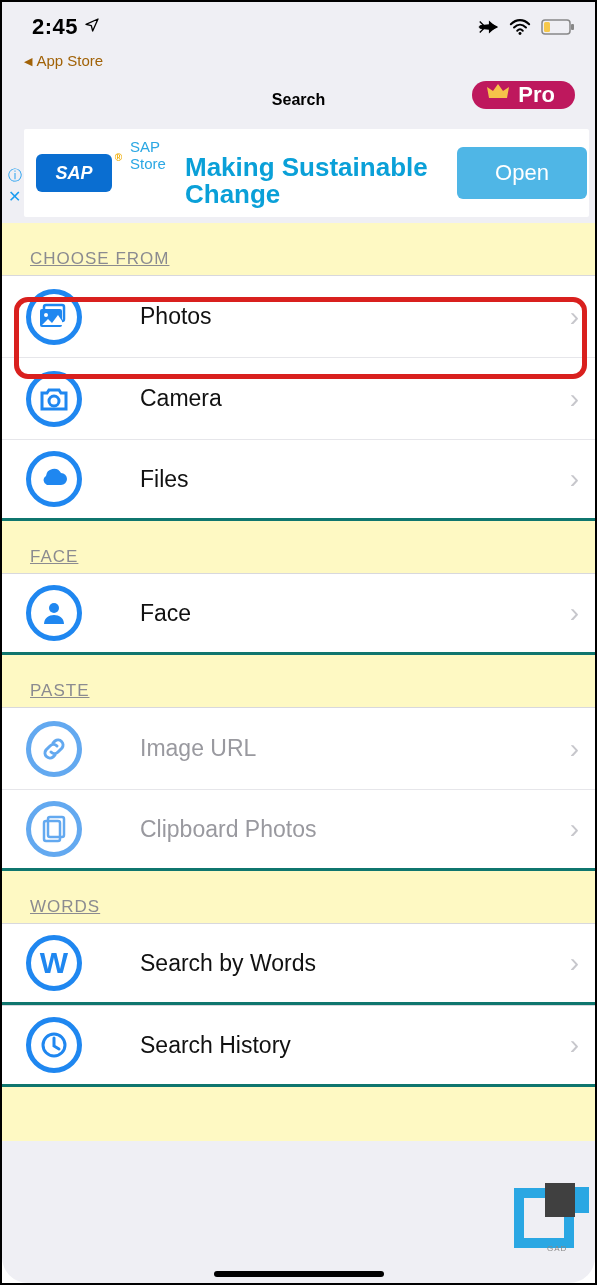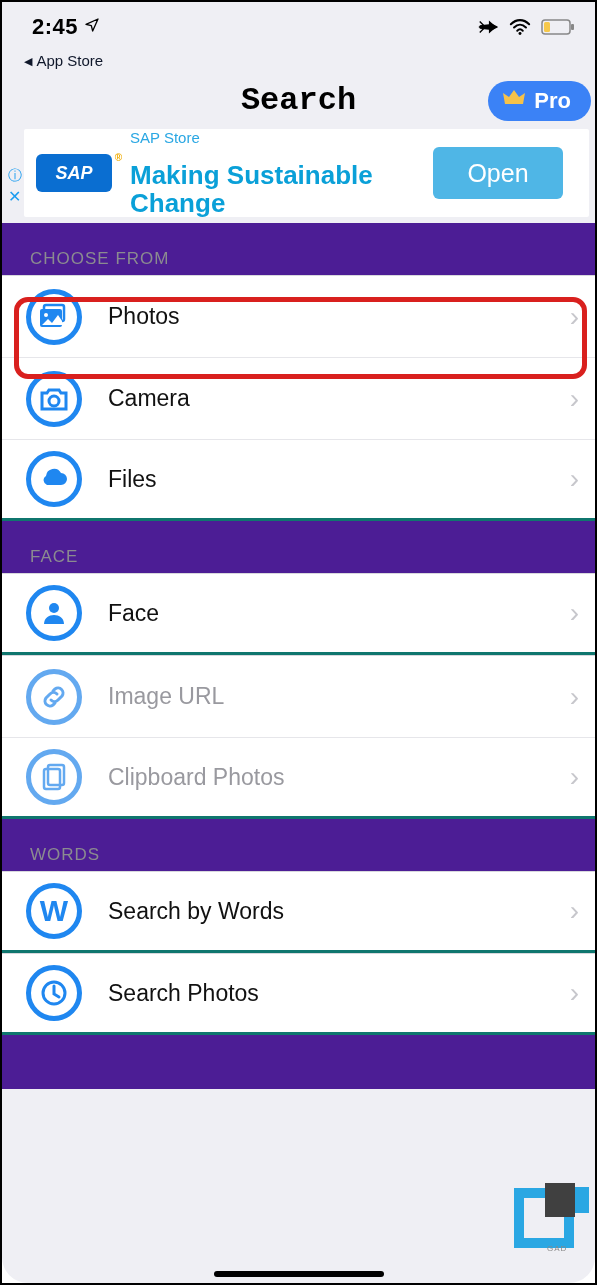--- a/index.html
+++ b/index.html
@@ -40,7 +40,7 @@
     font-size: 15px;
     padding: 0 0 6px 22px;
     font-weight:500;
-    color:#0f172a;
+    color:#a16207;
   }
   .back-link::before{
     content:"◀";

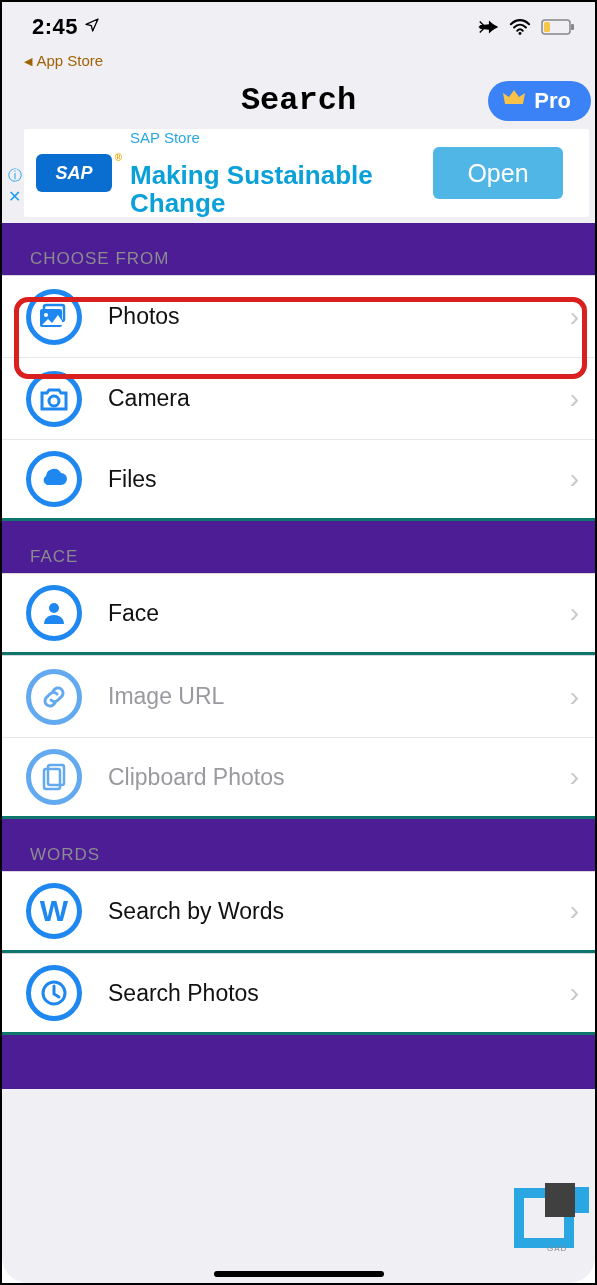--- a/index.html
+++ b/index.html
@@ -59,9 +59,8 @@
     background:#efeff4;
   }
   .header-title {
-    font-size:32px;
+    font-size:16px;
     font-weight:700;
-    font-family:Liberation Mono, monospace;
   }
   .pro-btn{
     position:absolute;

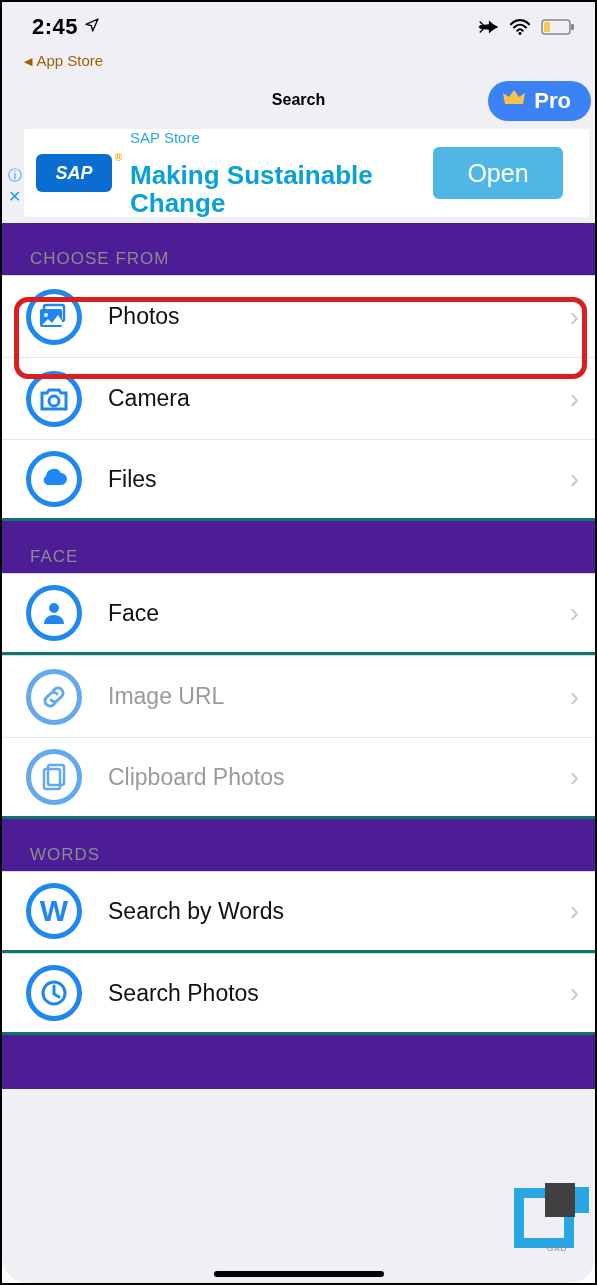--- a/index.html
+++ b/index.html
@@ -64,12 +64,12 @@
   }
   .pro-btn{
     position:absolute;
-    right:4px;
+    right:20px;
     top:6px;
-    background:#3b82f6;
+    background:#be185d;
     color:#fff;
     border-radius:24px;
-    height:40px;
+    height:28px;
     display:flex;
     align-items:center;
     padding:0 20px 0 14px;

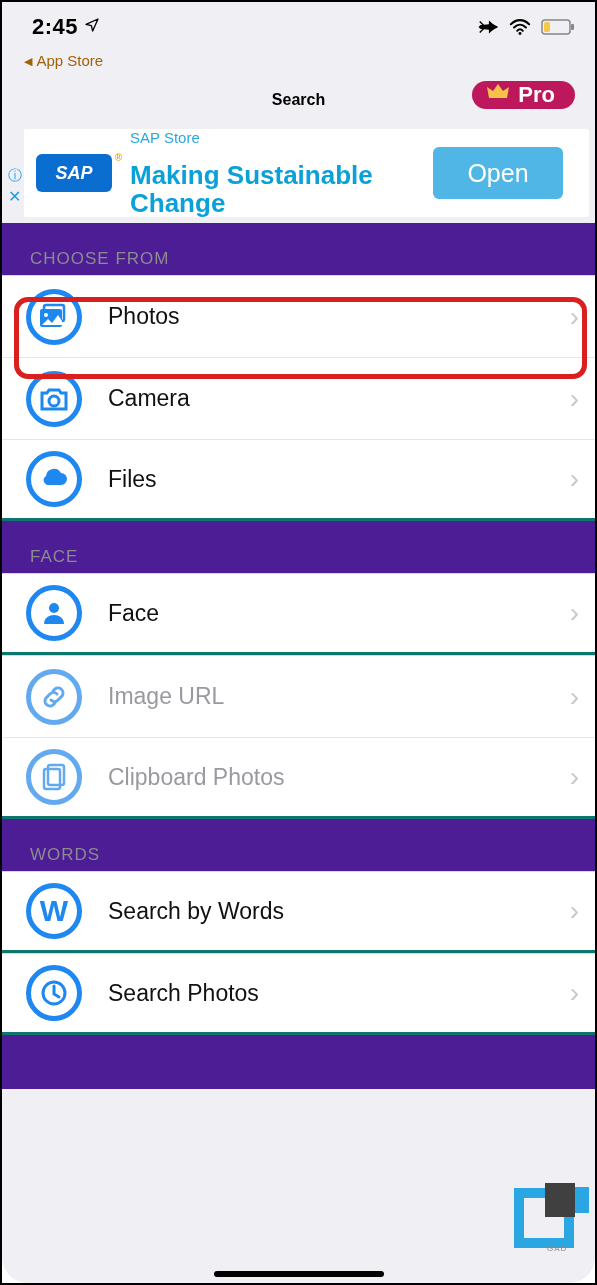--- a/index.html
+++ b/index.html
@@ -114,7 +114,7 @@
     position:relative;
   }
   .ad-logo .ad-rtext{ color:#f0ab00; font-size:10px; position:absolute; right:-10px; top:-2px; font-style:normal; font-weight:600;}
-  .ad-copy{ display:flex; flex-direction:column; flex:1; }
+  .ad-copy{ display:flex; flex-direction:row; flex:1; }
   .ad-store{ color:#2aa7e3; font-size:15px;}
   .ad-headline{ color:#0aa0d8; font-size:26px; line-height:1.05; font-weight:600;margin-top:16px;}
   .ad-cta{

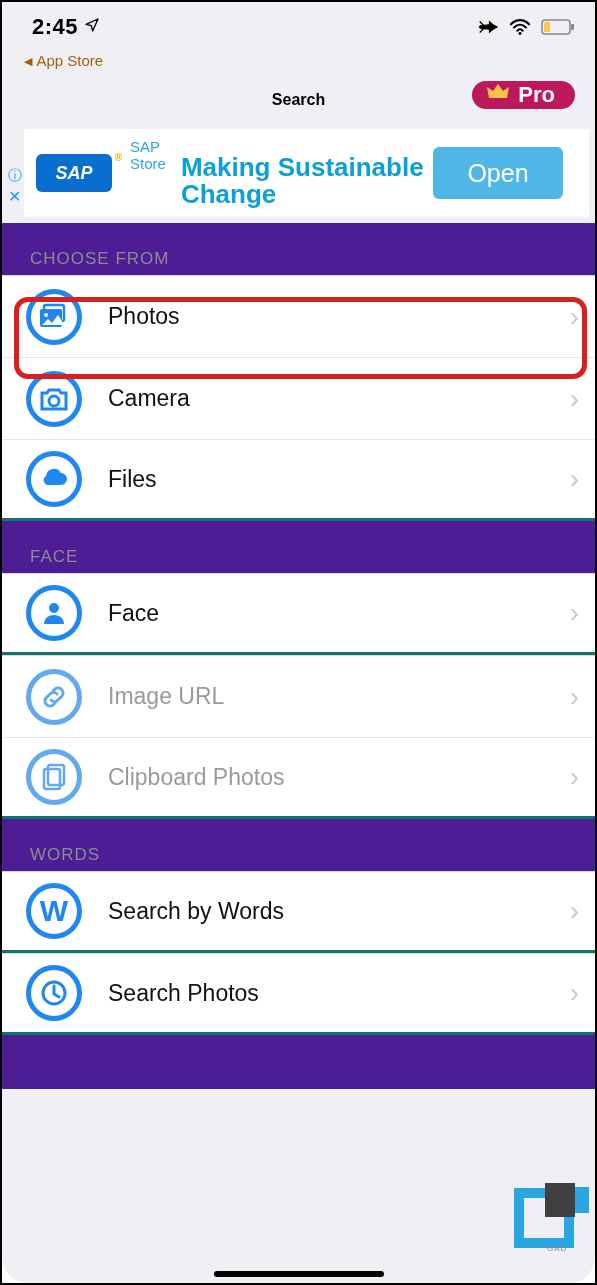--- a/index.html
+++ b/index.html
@@ -120,7 +120,7 @@
   .ad-cta{
     color:#fff; background:#4fb6e6; border-radius:6px;
     height:52px; width:130px; display:flex; align-items:center; justify-content:center;
-    margin-right:26px; font-size:25px; font-weight:500;
+    margin-right:2px; font-size:22px; font-weight:500;
   }
 
   

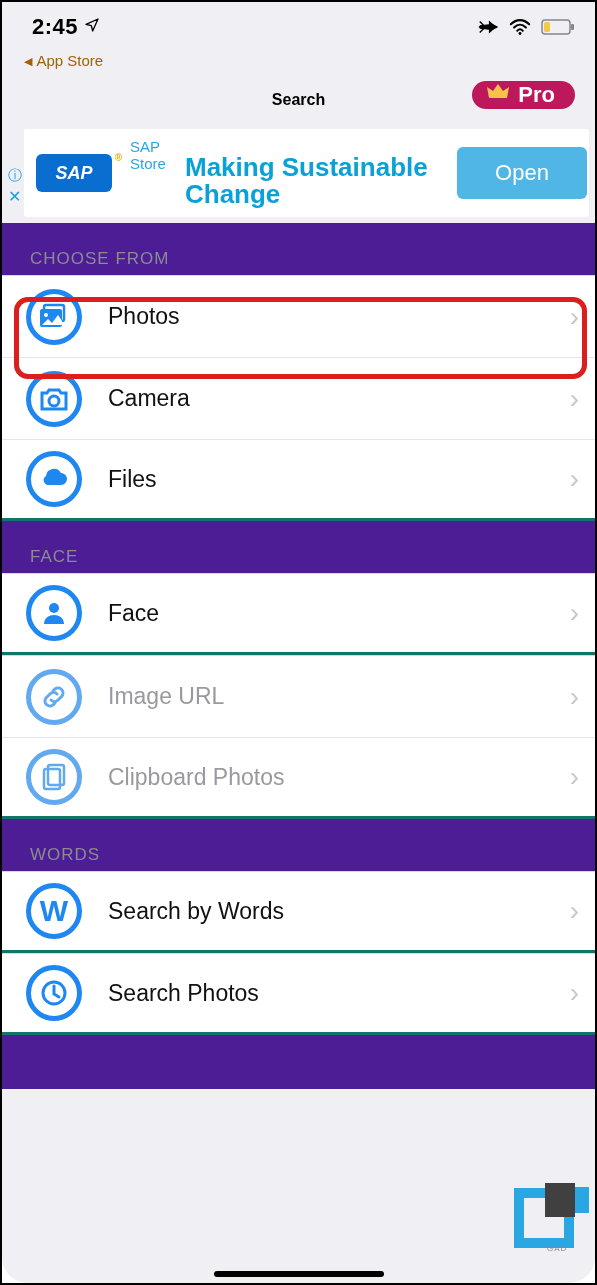--- a/index.html
+++ b/index.html
@@ -129,7 +129,8 @@
     color:#8b8b90;
     font-size:17px;
     letter-spacing:1px;
-    background:#4c1d95;
+    background:#fef9c3;
+    text-decoration:underline;
   }
   .list{
     background:#fff;

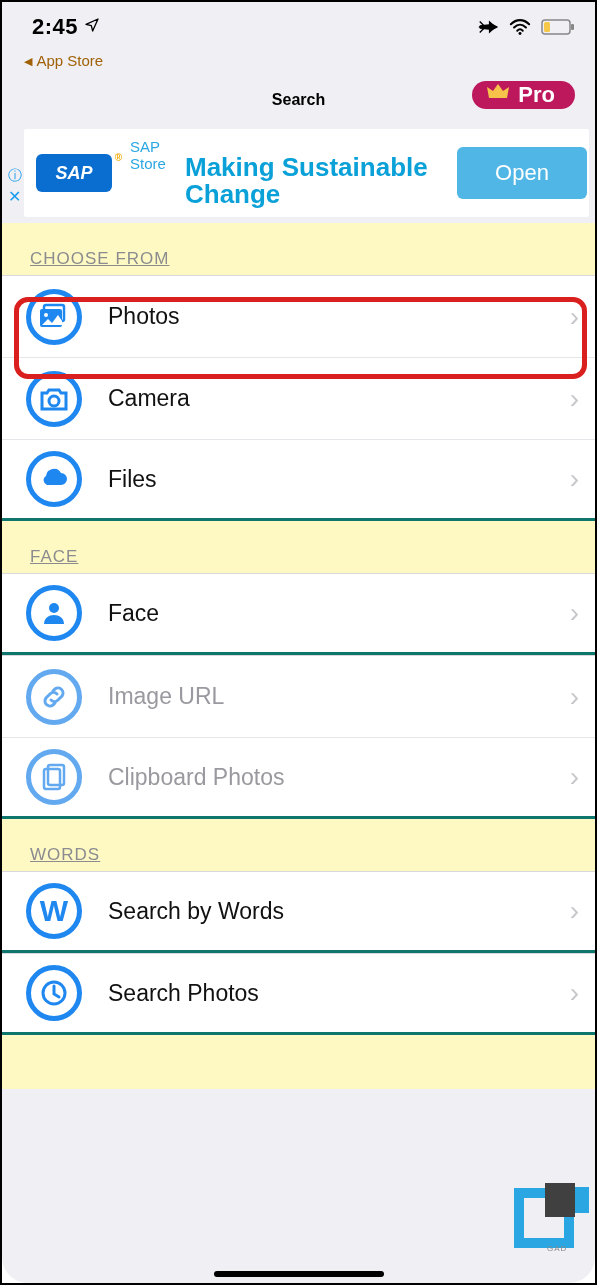--- a/index.html
+++ b/index.html
@@ -162,6 +162,7 @@
     font-weight:400;
     color:#111;
     flex:1;
+    margin-left:32px;
   }
   .chevron{
     color:#c7c7cc;

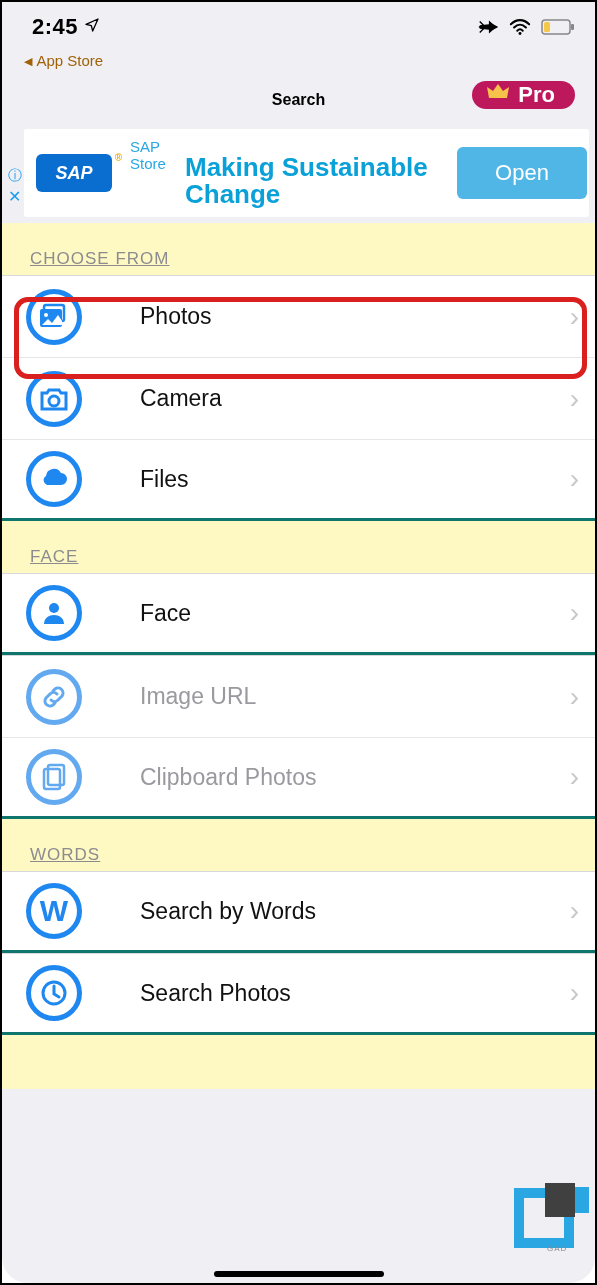--- a/index.html
+++ b/index.html
@@ -311,6 +311,7 @@
     </div>
   </div>
 
+  <div class="section-header">PASTE</div>
   <div class="list">
     <div class="row dim">
       <div class="icon-ring">

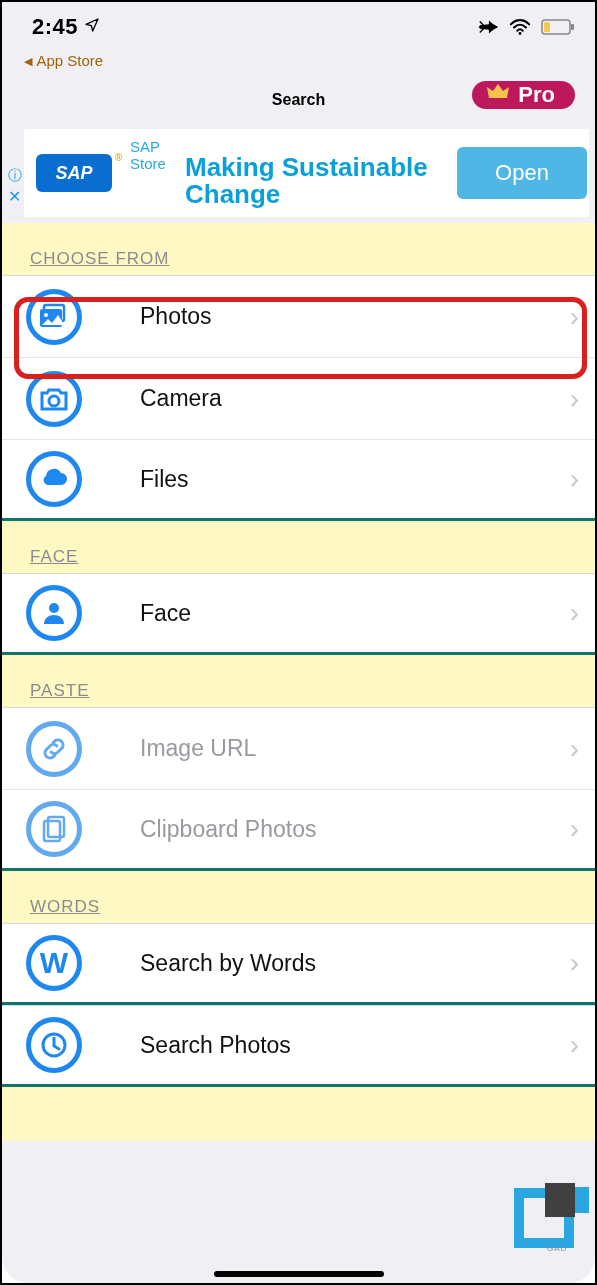--- a/index.html
+++ b/index.html
@@ -354,7 +354,7 @@
             <path d="M16 9v8l5 3" fill="none" stroke="currentColor" stroke-width="3" stroke-linecap="round"></path>
           </svg>
       </div>
-      <div class="row-label">Search Photos</div>
+      <div class="row-label">Search History</div>
       <div class="chevron">›</div>
     </div>
   </div>

